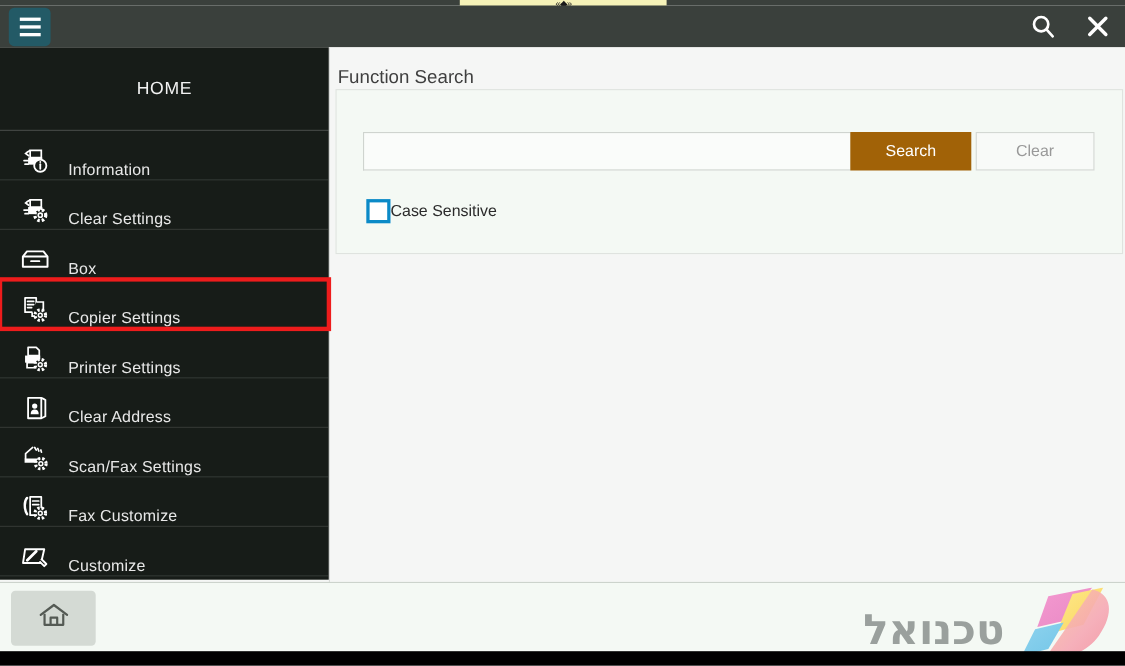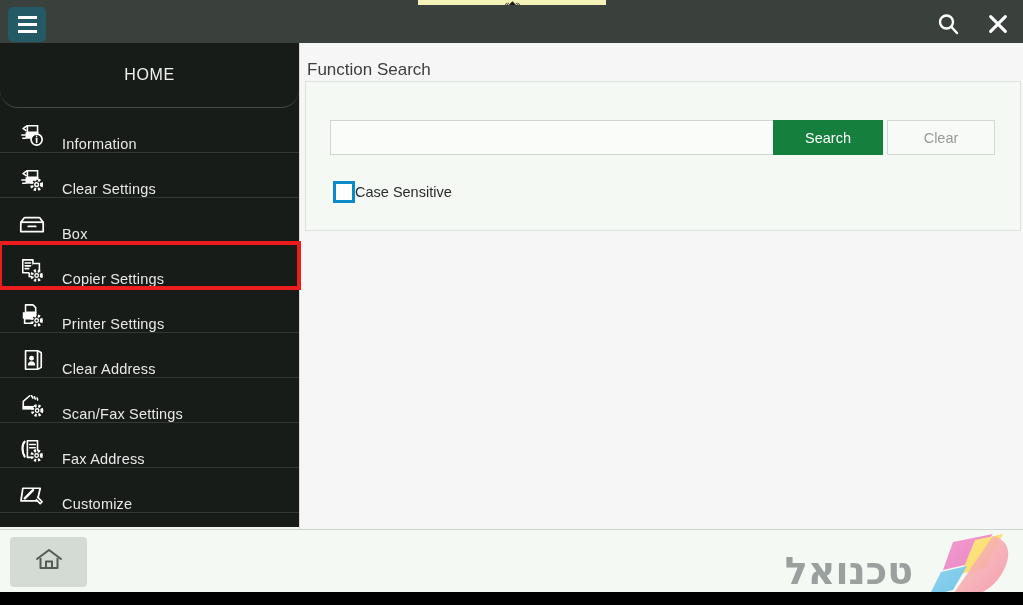--- a/index.html
+++ b/index.html
@@ -46,10 +46,9 @@
     background: #171c18;
   }
   .sidebar-header {
-    height: 65px; display: flex; align-items: center; justify-content: center;
+    height: 76px; display: flex; align-items: center; justify-content: center;
     color: #f2f2f2; font-size: 16px; letter-spacing: .6px;
     border-bottom: 1px solid #454a46;
-    border-radius: 18px;
   }
   .nav-item {
     position: relative; height: 45px; display: flex; align-items: flex-end;

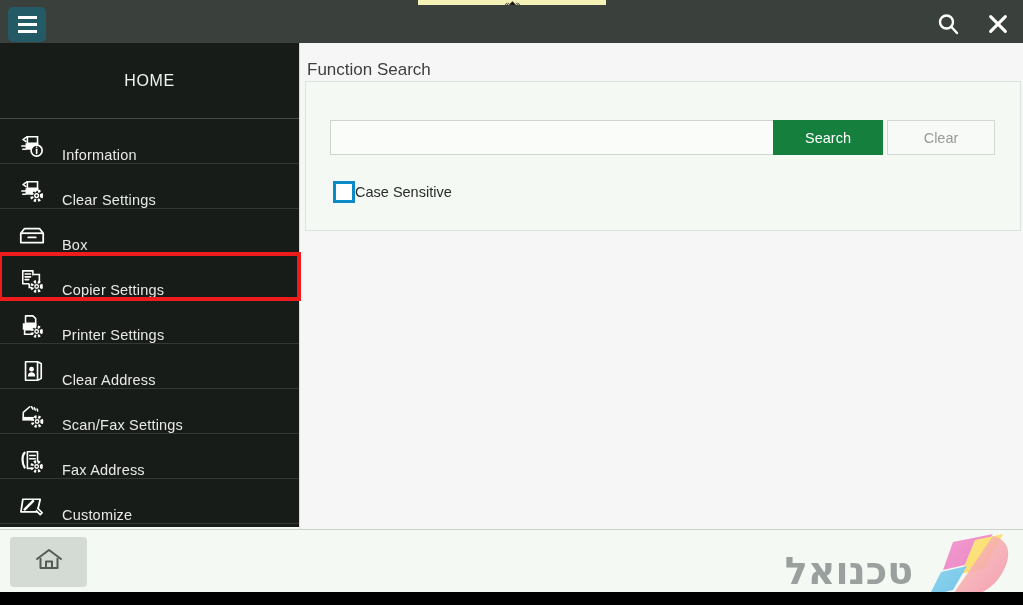--- a/index.html
+++ b/index.html
@@ -85,7 +85,7 @@
     font-family: "Liberation Sans", sans-serif; color: #333; outline: none;
   }
   .search-btn {
-    width: 110px; height: 35px; background: #15803d; border: none; color: #fff;
+    width: 110px; height: 35px; background: #a16207; border: none; color: #fff;
     font-size: 14.5px; font-family: "Liberation Sans", sans-serif; cursor: pointer;
   }
   .clear-btn {

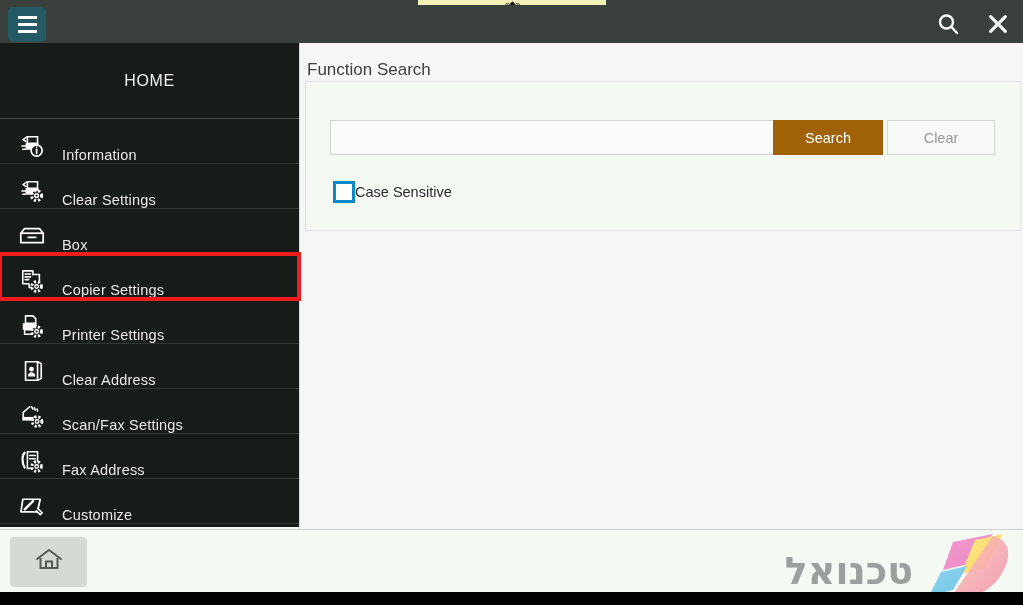--- a/index.html
+++ b/index.html
@@ -260,7 +260,7 @@
           <circle cx="19" cy="19" r="1.9" fill="#171c18" stroke="#fff" stroke-width="1.5"></circle>
         </svg>
       </span>
-      <span class="nav-label">Fax Address</span>
+      <span class="nav-label">Fax Customize</span>
     </div>
 
     <div class="nav-item">

